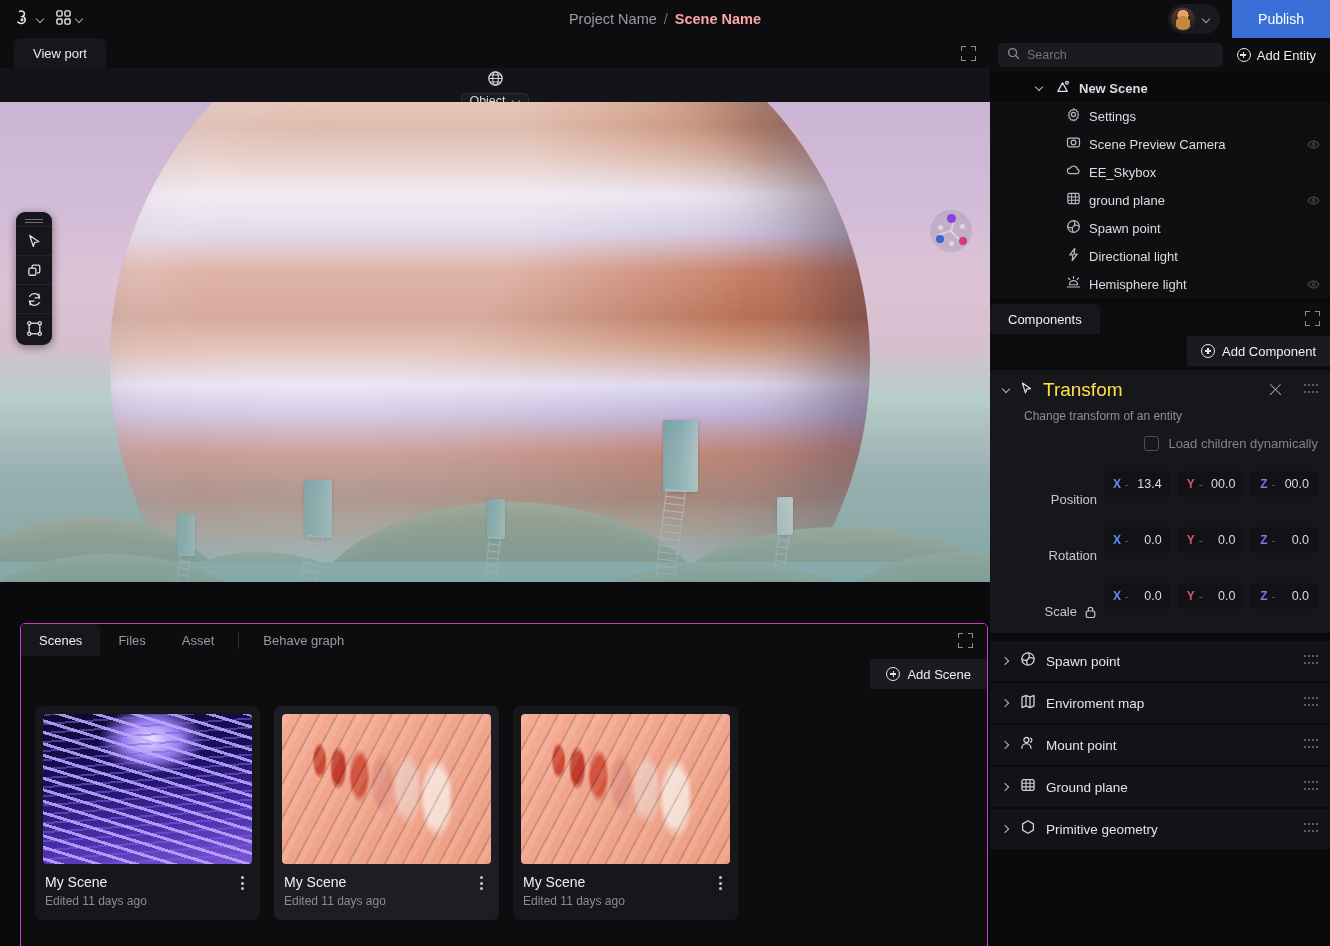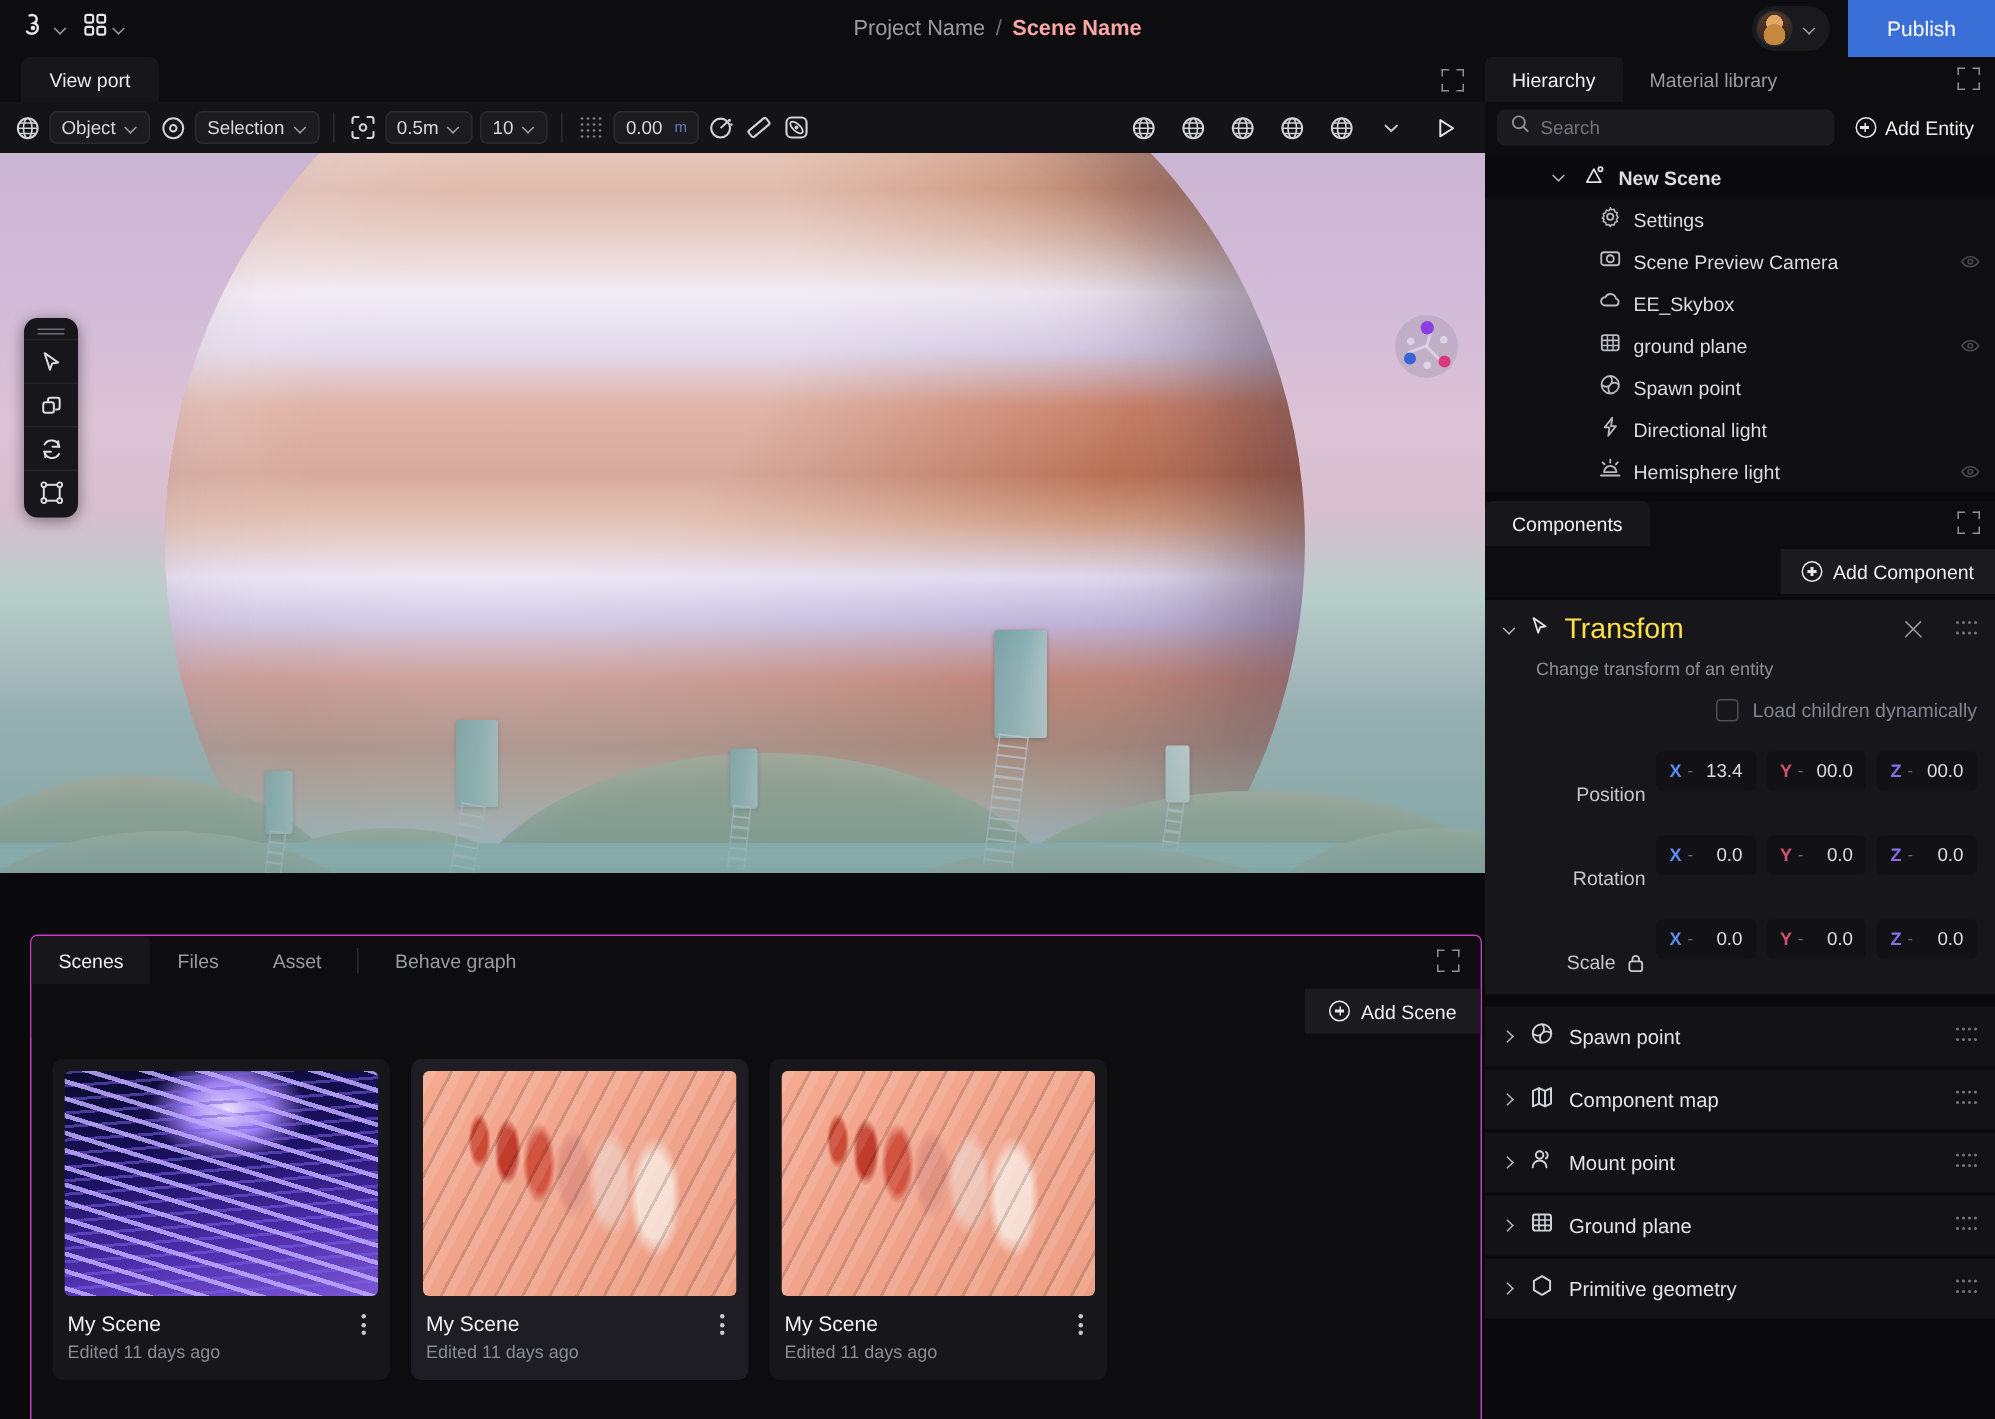--- a/index.html
+++ b/index.html
@@ -648,16 +648,6 @@
 
   <div class="right-col">
 
-    <div class="rp-tabs">
-      <div class="rp-tab active">Hierarchy</div>
-      <div class="rp-tab">Material library</div>
-      <div class="expand-ic rp-expand">
-          <i></i>
-          <i></i>
-          <i></i>
-          <i></i>
-        </div>
-    </div>
 
     <div class="search-row">
       <div class="search-box">

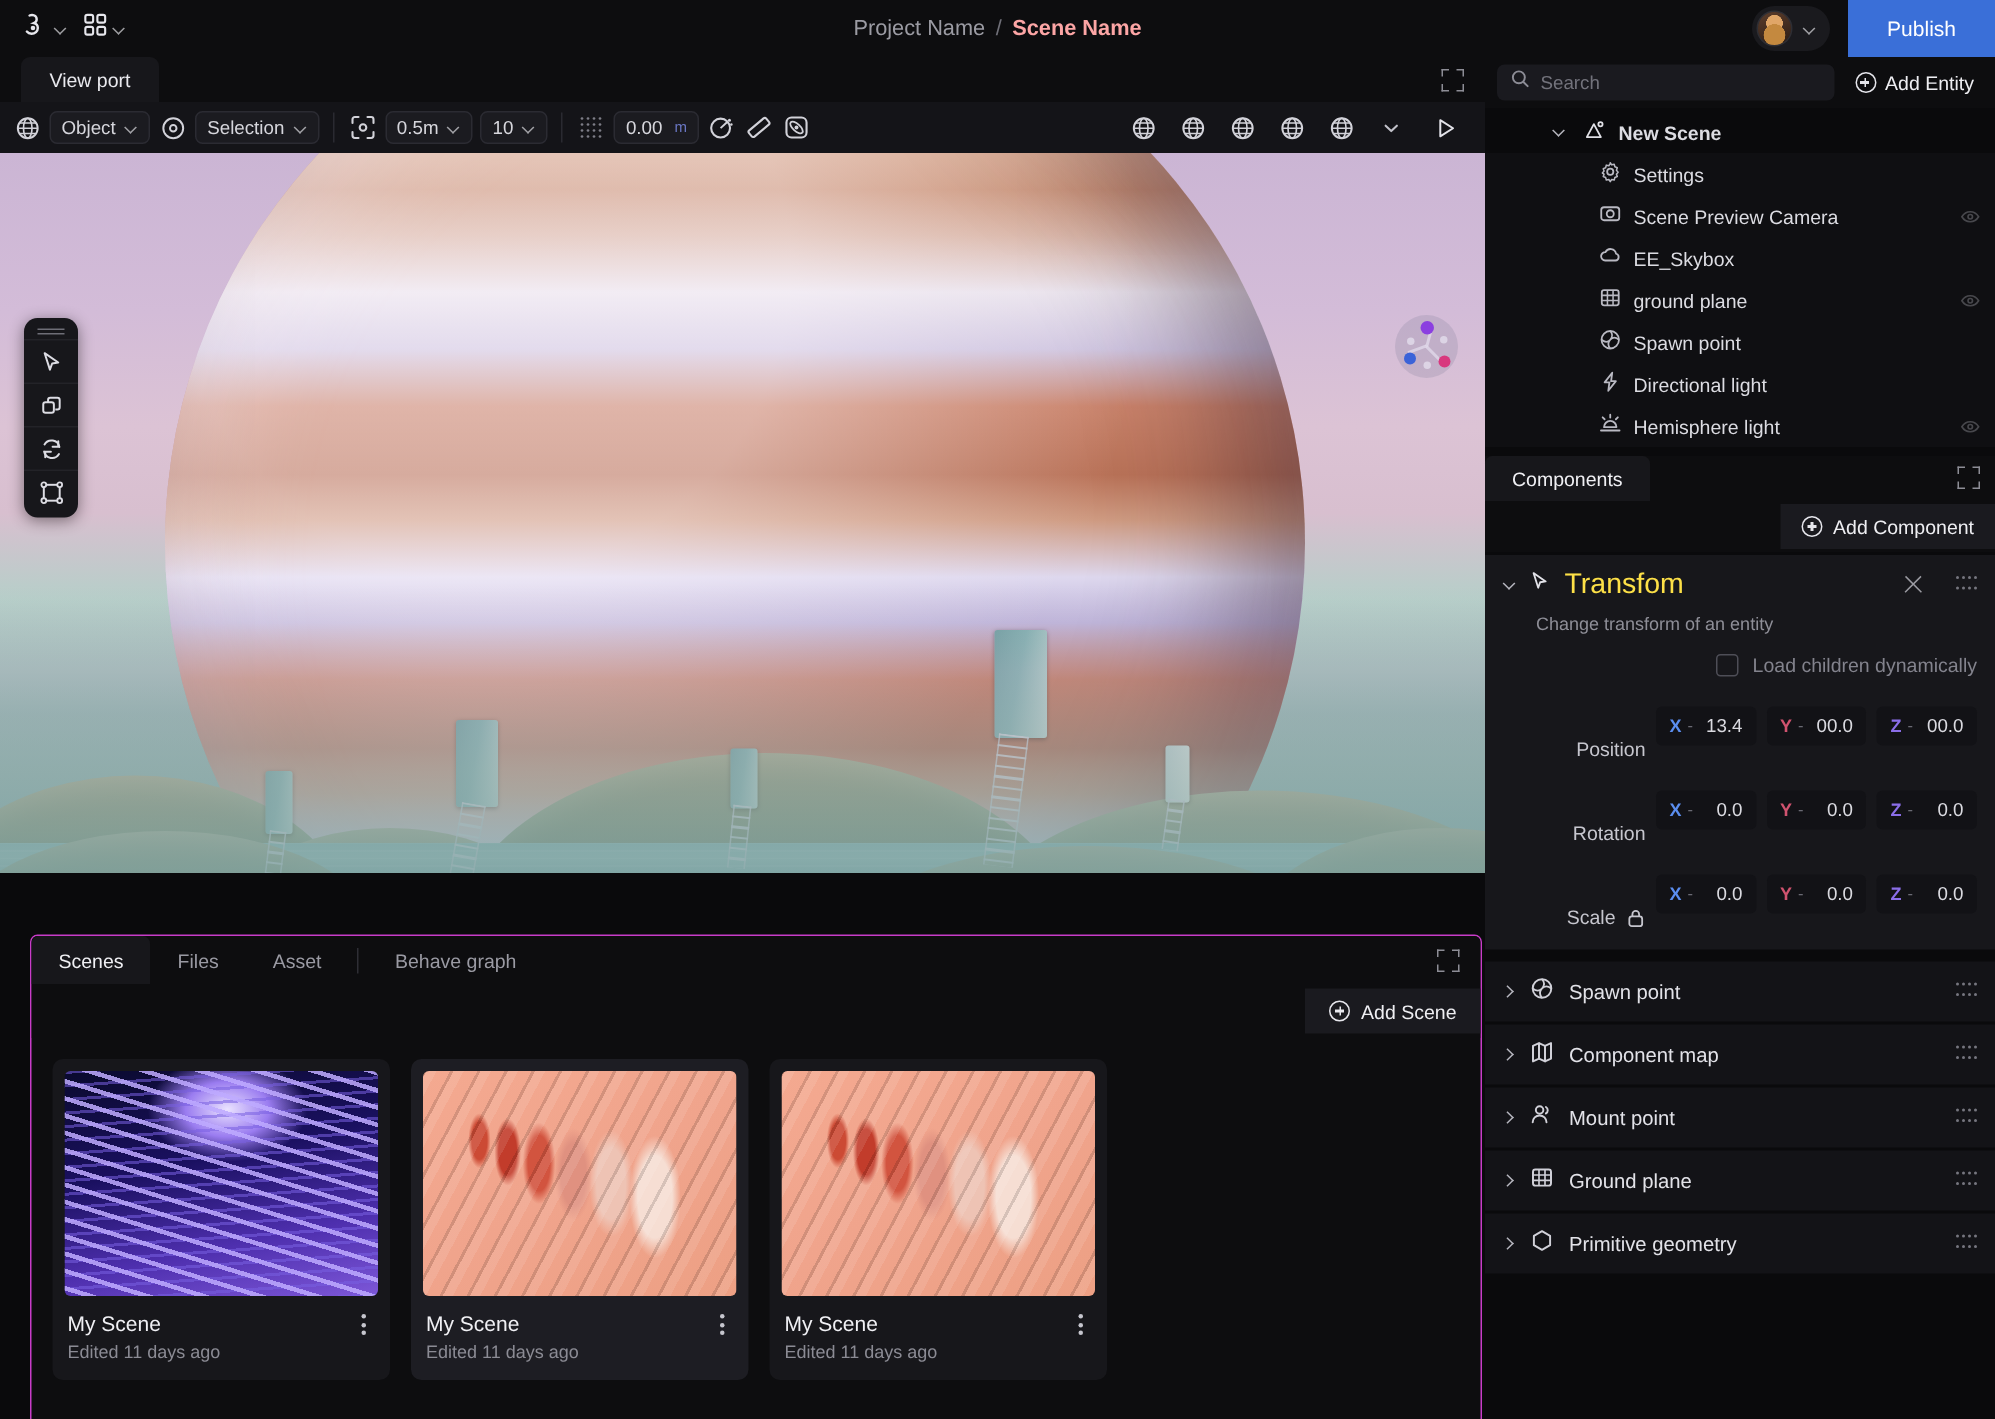--- a/index.html
+++ b/index.html
@@ -74,7 +74,7 @@
 
   .vp-toolbar {
     height: 34px; background: #141418; display: flex; align-items: center;
-    padding: 0 8px; gap: 5px;
+    padding: 0 8px; gap: 5px; flex-direction: column;
   }
   .tool-ic { width: 20px; height: 20px; flex: none; display:flex; align-items:center; justify-content:center; cursor: pointer; }
   .tool-ic svg { display:block; }

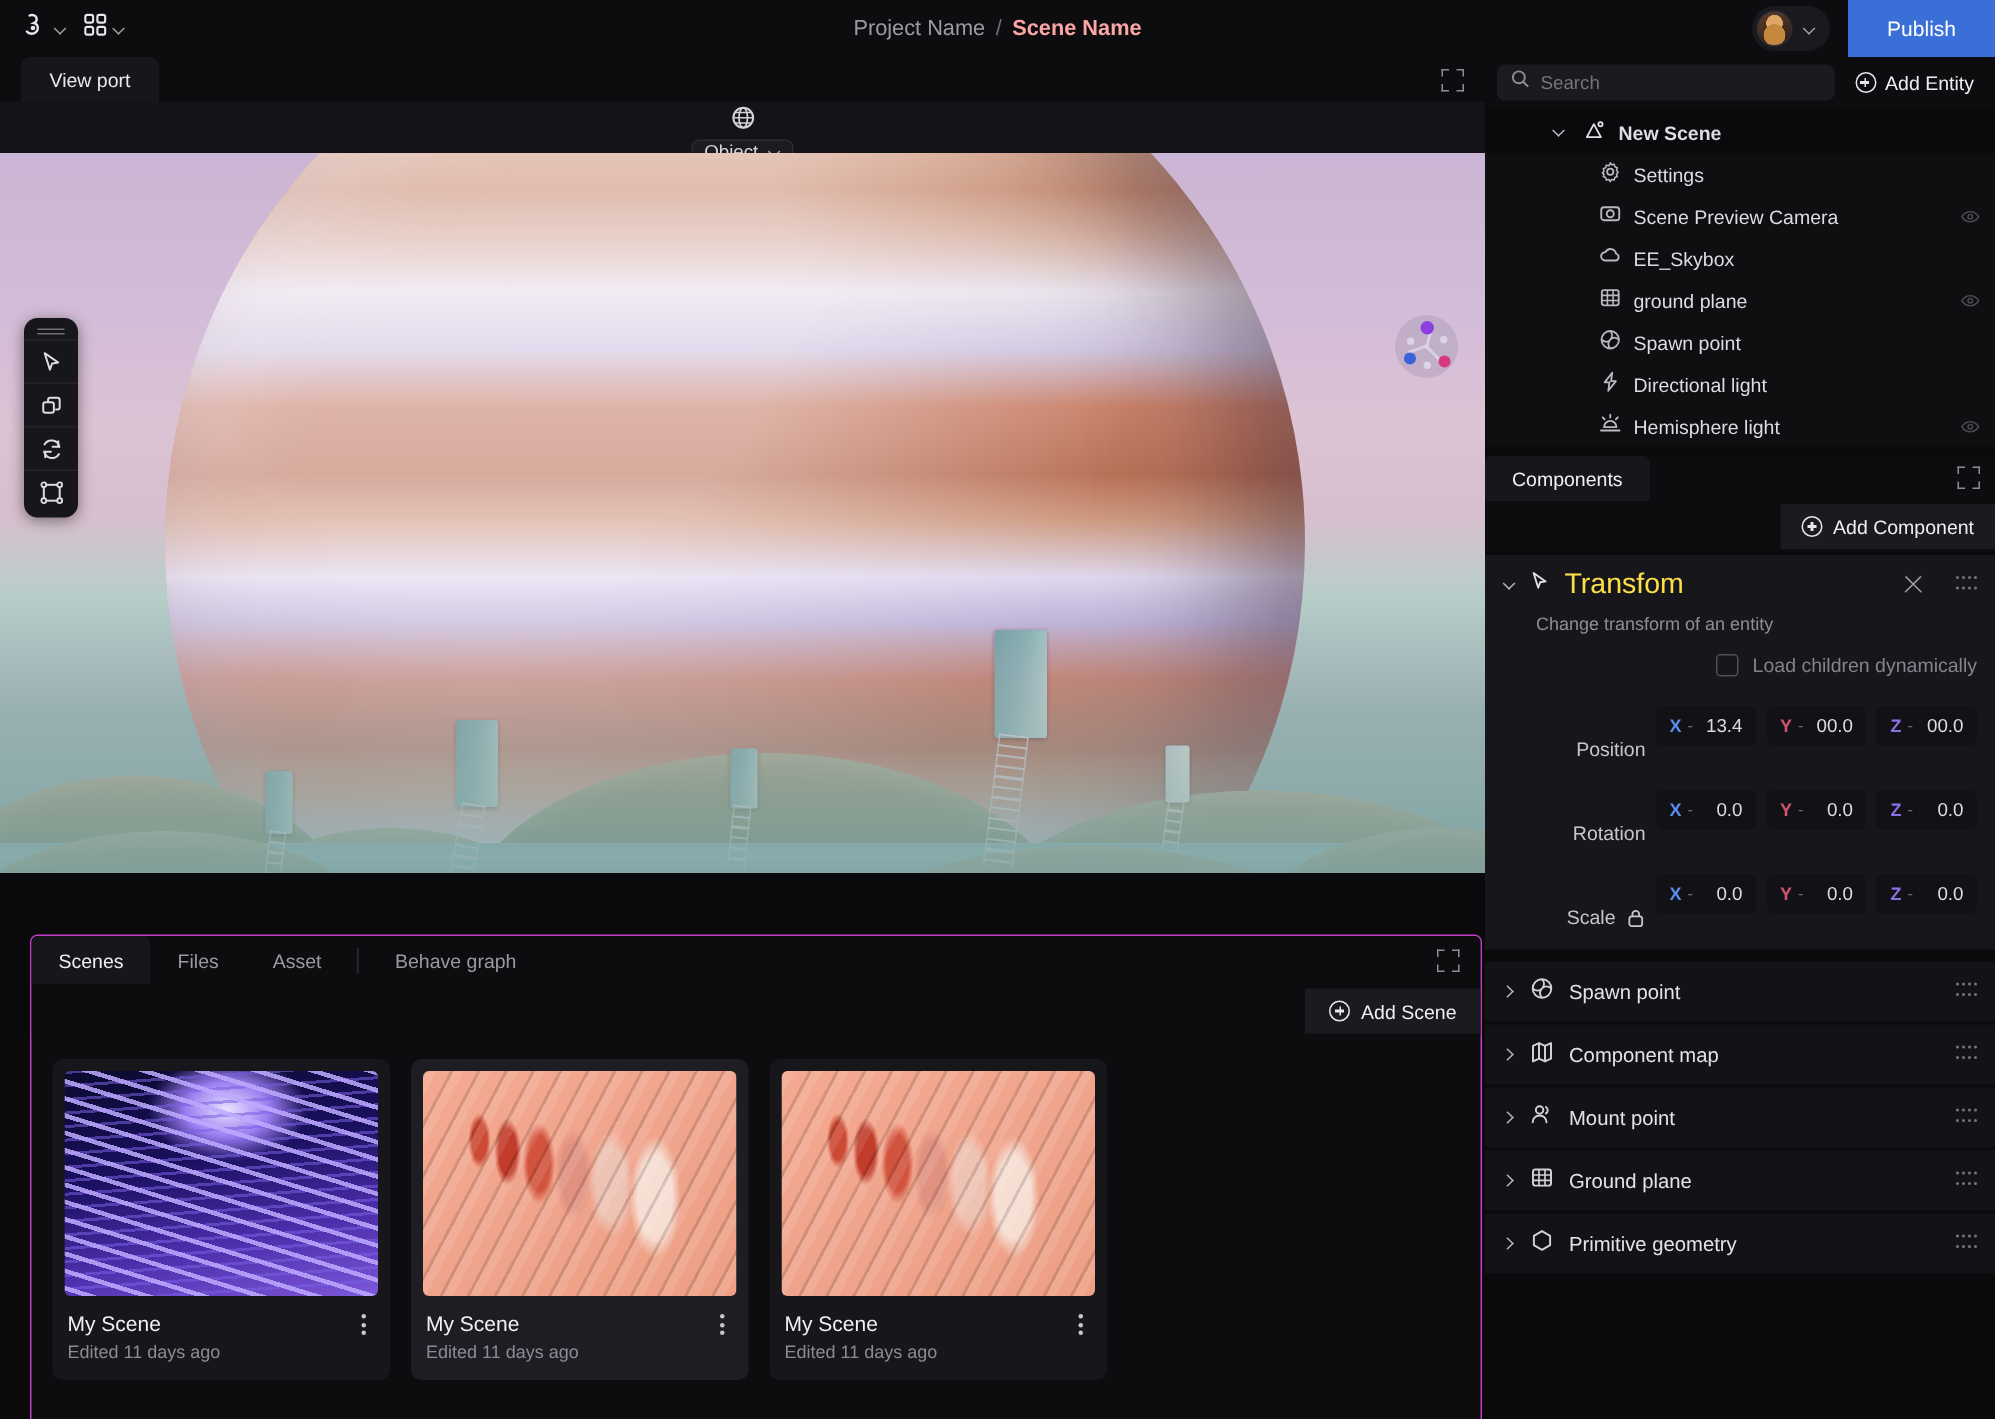--- a/index.html
+++ b/index.html
@@ -909,7 +909,7 @@
               <path d="M10 4.2l4-1.8v10.4l-4 1.8" stroke="#d0d0d8" stroke-width="1.3" stroke-linejoin="round"></path>
             </svg>
         </span>
-        <span class="nm">Component map</span>
+        <span class="nm">Enviroment map</span>
         <span class="dots6">
             <i></i>
             <i></i>

